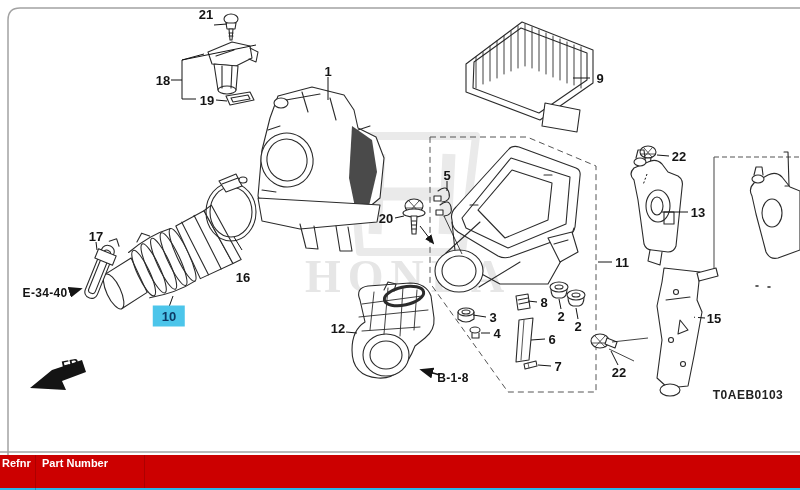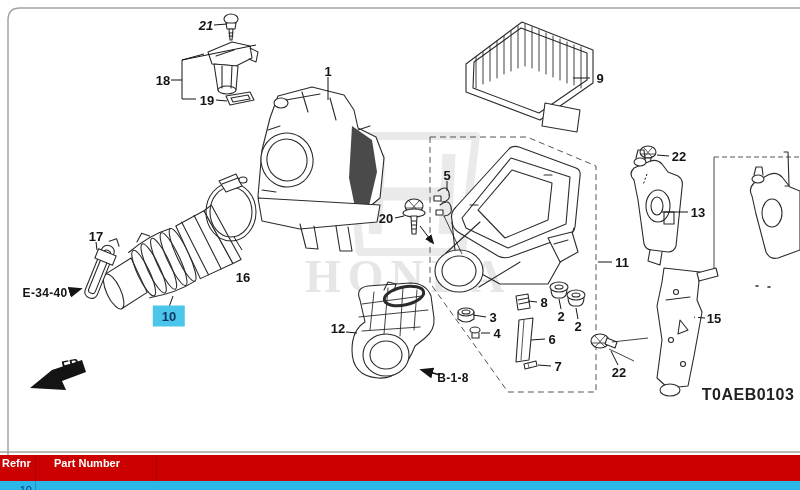--- a/index.html
+++ b/index.html
@@ -293,7 +293,7 @@
   </svg>
 
   <div id="labels-layer">
-      <div class="plabel" style="left: 206px; top: 25px; font-style: italic;">21</div>
+      <div class="plabel" style="left: 206px; top: 14px;">21</div>
       <div class="plabel" style="left: 163px; top: 80px;">18</div>
       <div class="plabel" style="left: 207px; top: 100px;">19</div>
       <div class="plabel" style="left: 328px; top: 71px;">1</div>

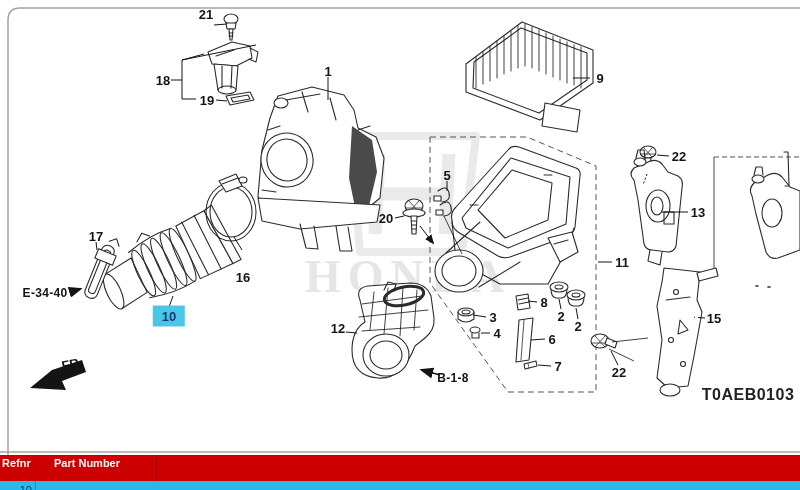--- a/index.html
+++ b/index.html
@@ -21,7 +21,7 @@
     padding:4px 9px;font-size:13px;
   }
   .plabel.fr{transform:translate(-50%,-50%) rotate(-12deg);font-size:13px;}
-  .plabel.code{font-size:16px;color:#222;letter-spacing:0.5px;}
+  .plabel.code{font-size:12px;color:#222;letter-spacing:0.5px;}
   
   #parts-table{position:absolute;left:0;top:455px;width:800px;height:35px;}
   .tbl-header{

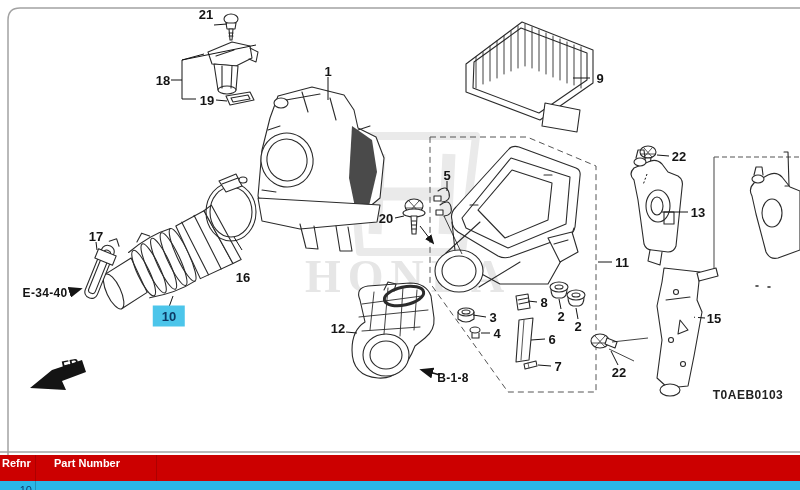--- a/index.html
+++ b/index.html
@@ -25,8 +25,8 @@
   
   #parts-table{position:absolute;left:0;top:455px;width:800px;height:35px;}
   .tbl-header{
-    display:flex;height:26px;background:var(--header-bg,#cc0000);
-    color:#fff;font:700 11px/17px "Liberation Sans", sans-serif;gap:12px;
+    display:flex;height:33px;background:var(--header-bg,#cc0000);
+    color:#fff;font:700 11px/17px "Liberation Sans", sans-serif;
   }
   .tbl-row{
     display:flex;height:18px;background:var(--row-bg,#2bb7e7);

